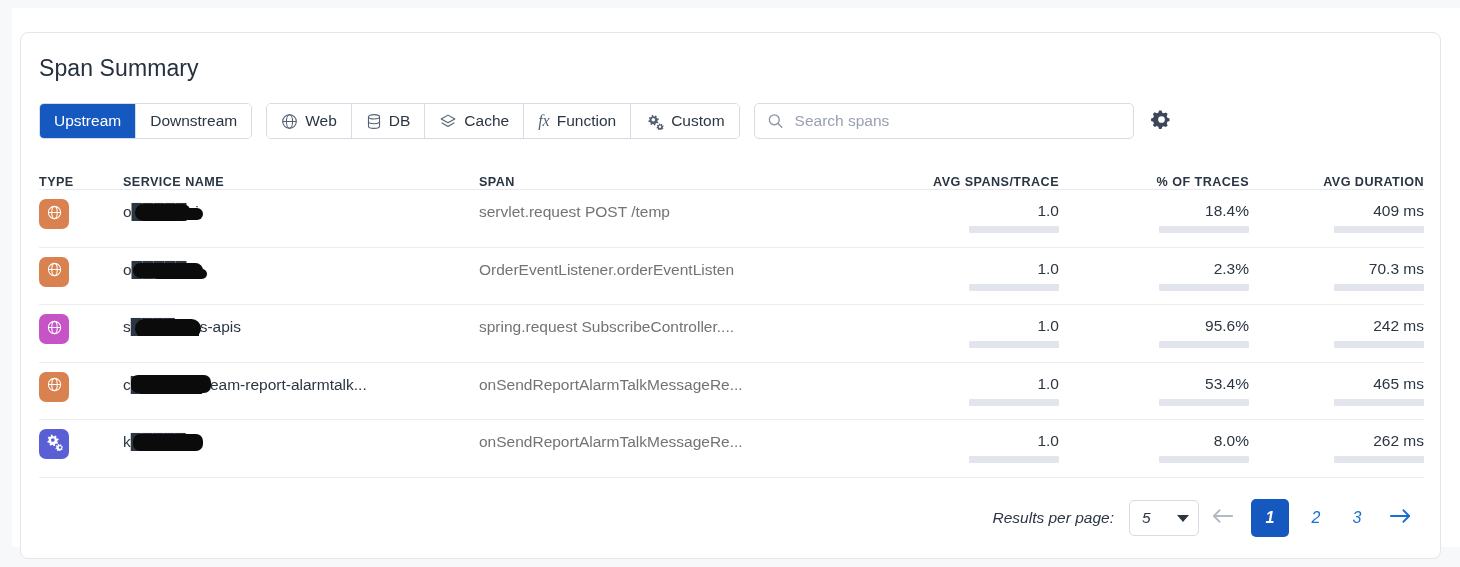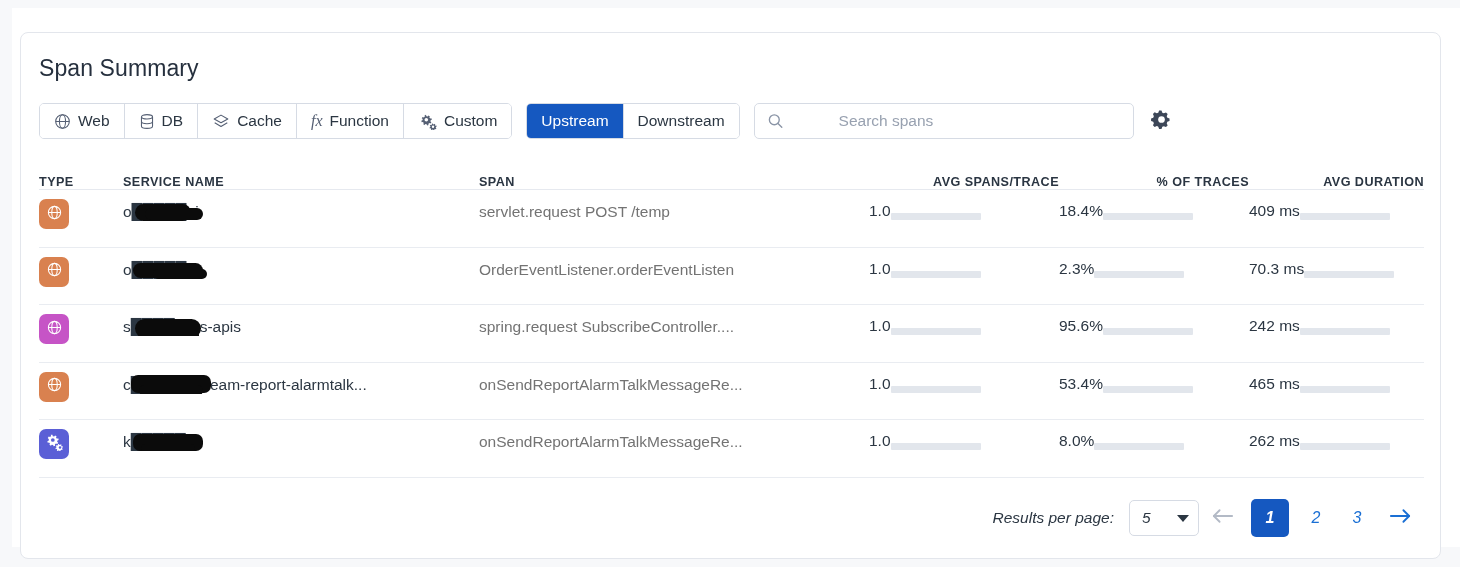--- a/index.html
+++ b/index.html
@@ -183,6 +183,15 @@
   <div class="toolbar">
 
     <div class="seg-group">
+      <div class="seg active">
+        <span>Upstream</span>
+      </div>
+      <div class="seg">
+        <span>Downstream</span>
+      </div>
+    </div>
+
+    <div class="seg-group">
 
       <div class="seg">
         <span class="ico">
@@ -231,15 +240,6 @@
           </svg>
         </span>
         <span>Custom</span>
-      </div>
-    </div>
-
-    <div class="seg-group">
-      <div class="seg active">
-        <span>Upstream</span>
-      </div>
-      <div class="seg">
-        <span>Downstream</span>
       </div>
     </div>
 

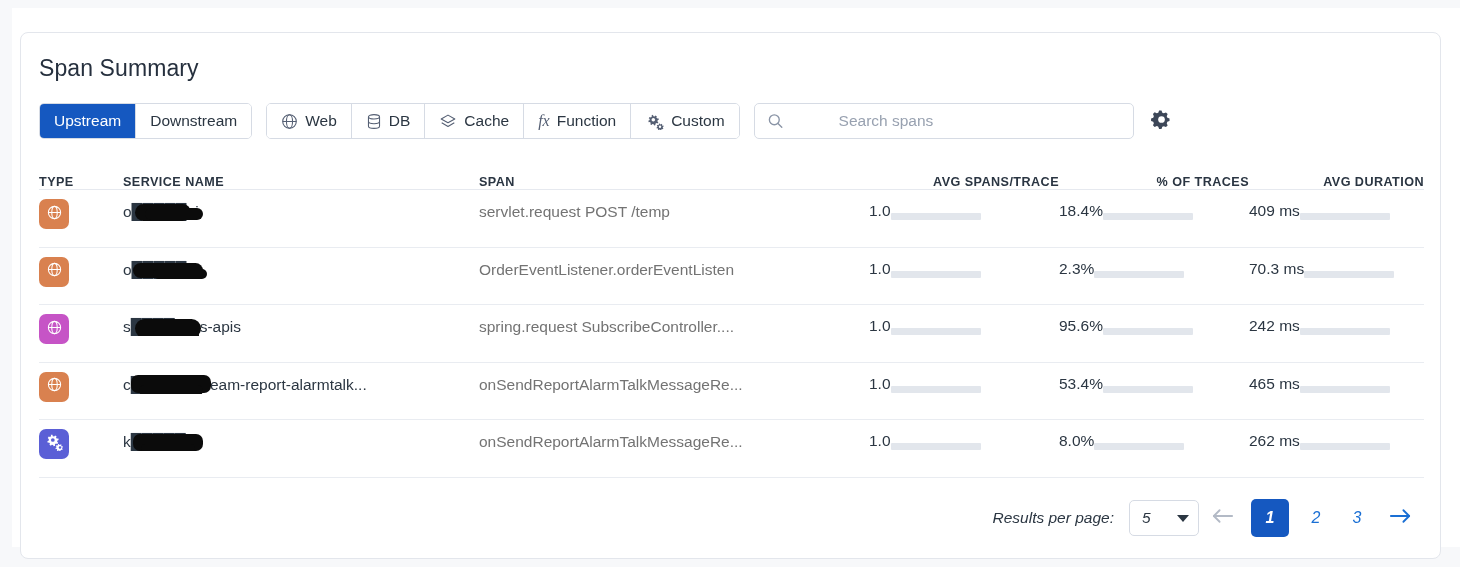--- a/index.html
+++ b/index.html
@@ -73,7 +73,7 @@
   .search-wrap input {
     border: none; outline: none; background: transparent;
     font-family: inherit; font-size: 15.5px; color: #2b3642;
-    padding: 0 12px 0 40px; width: 100%; height: 100%; margin-left: 44px;
+    padding: 0 12px 0 40px; width: 100%; height: 100%;
   }
   .search-wrap input::placeholder { color: #98a1b0; }
 

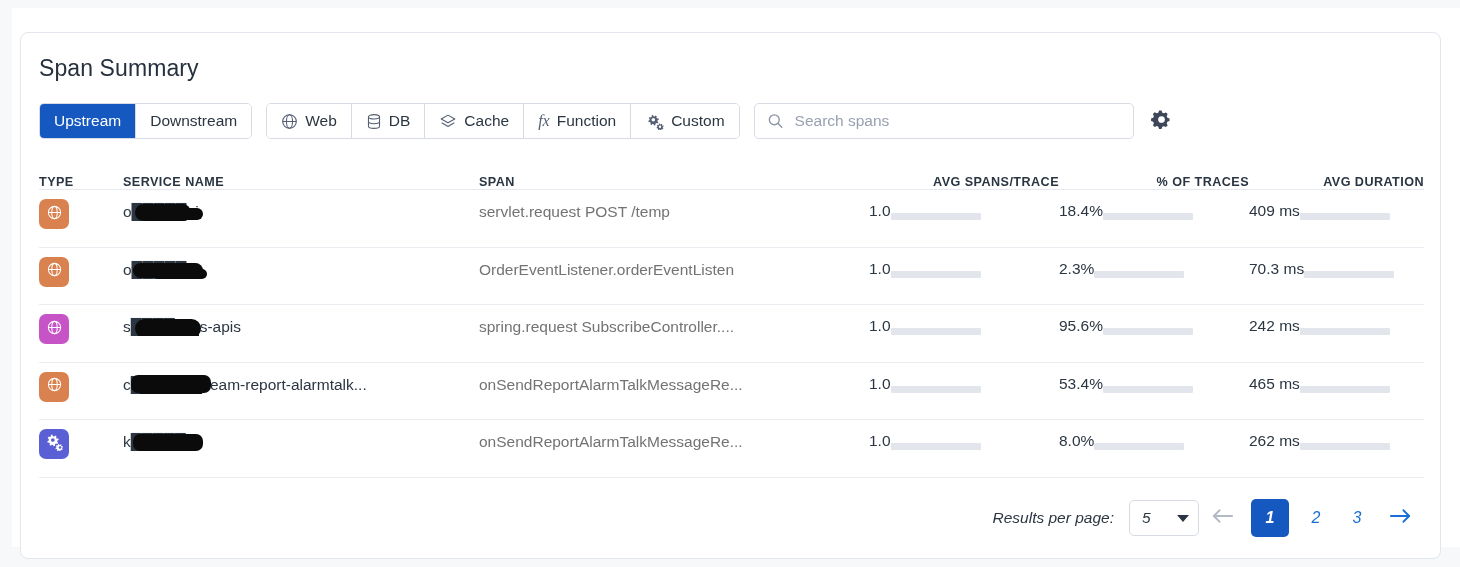--- a/index.html
+++ b/index.html
@@ -126,7 +126,7 @@
     white-space: nowrap; overflow: hidden;
   }
 
-  .metric { display: flex; align-items: flex-end; }
+  .metric { display: flex; flex-direction: column; align-items: flex-end; }
   .metric .val {
     font-size: 15.5px; color: #2b3642; line-height: 19px; padding-top: 3px;
   }

